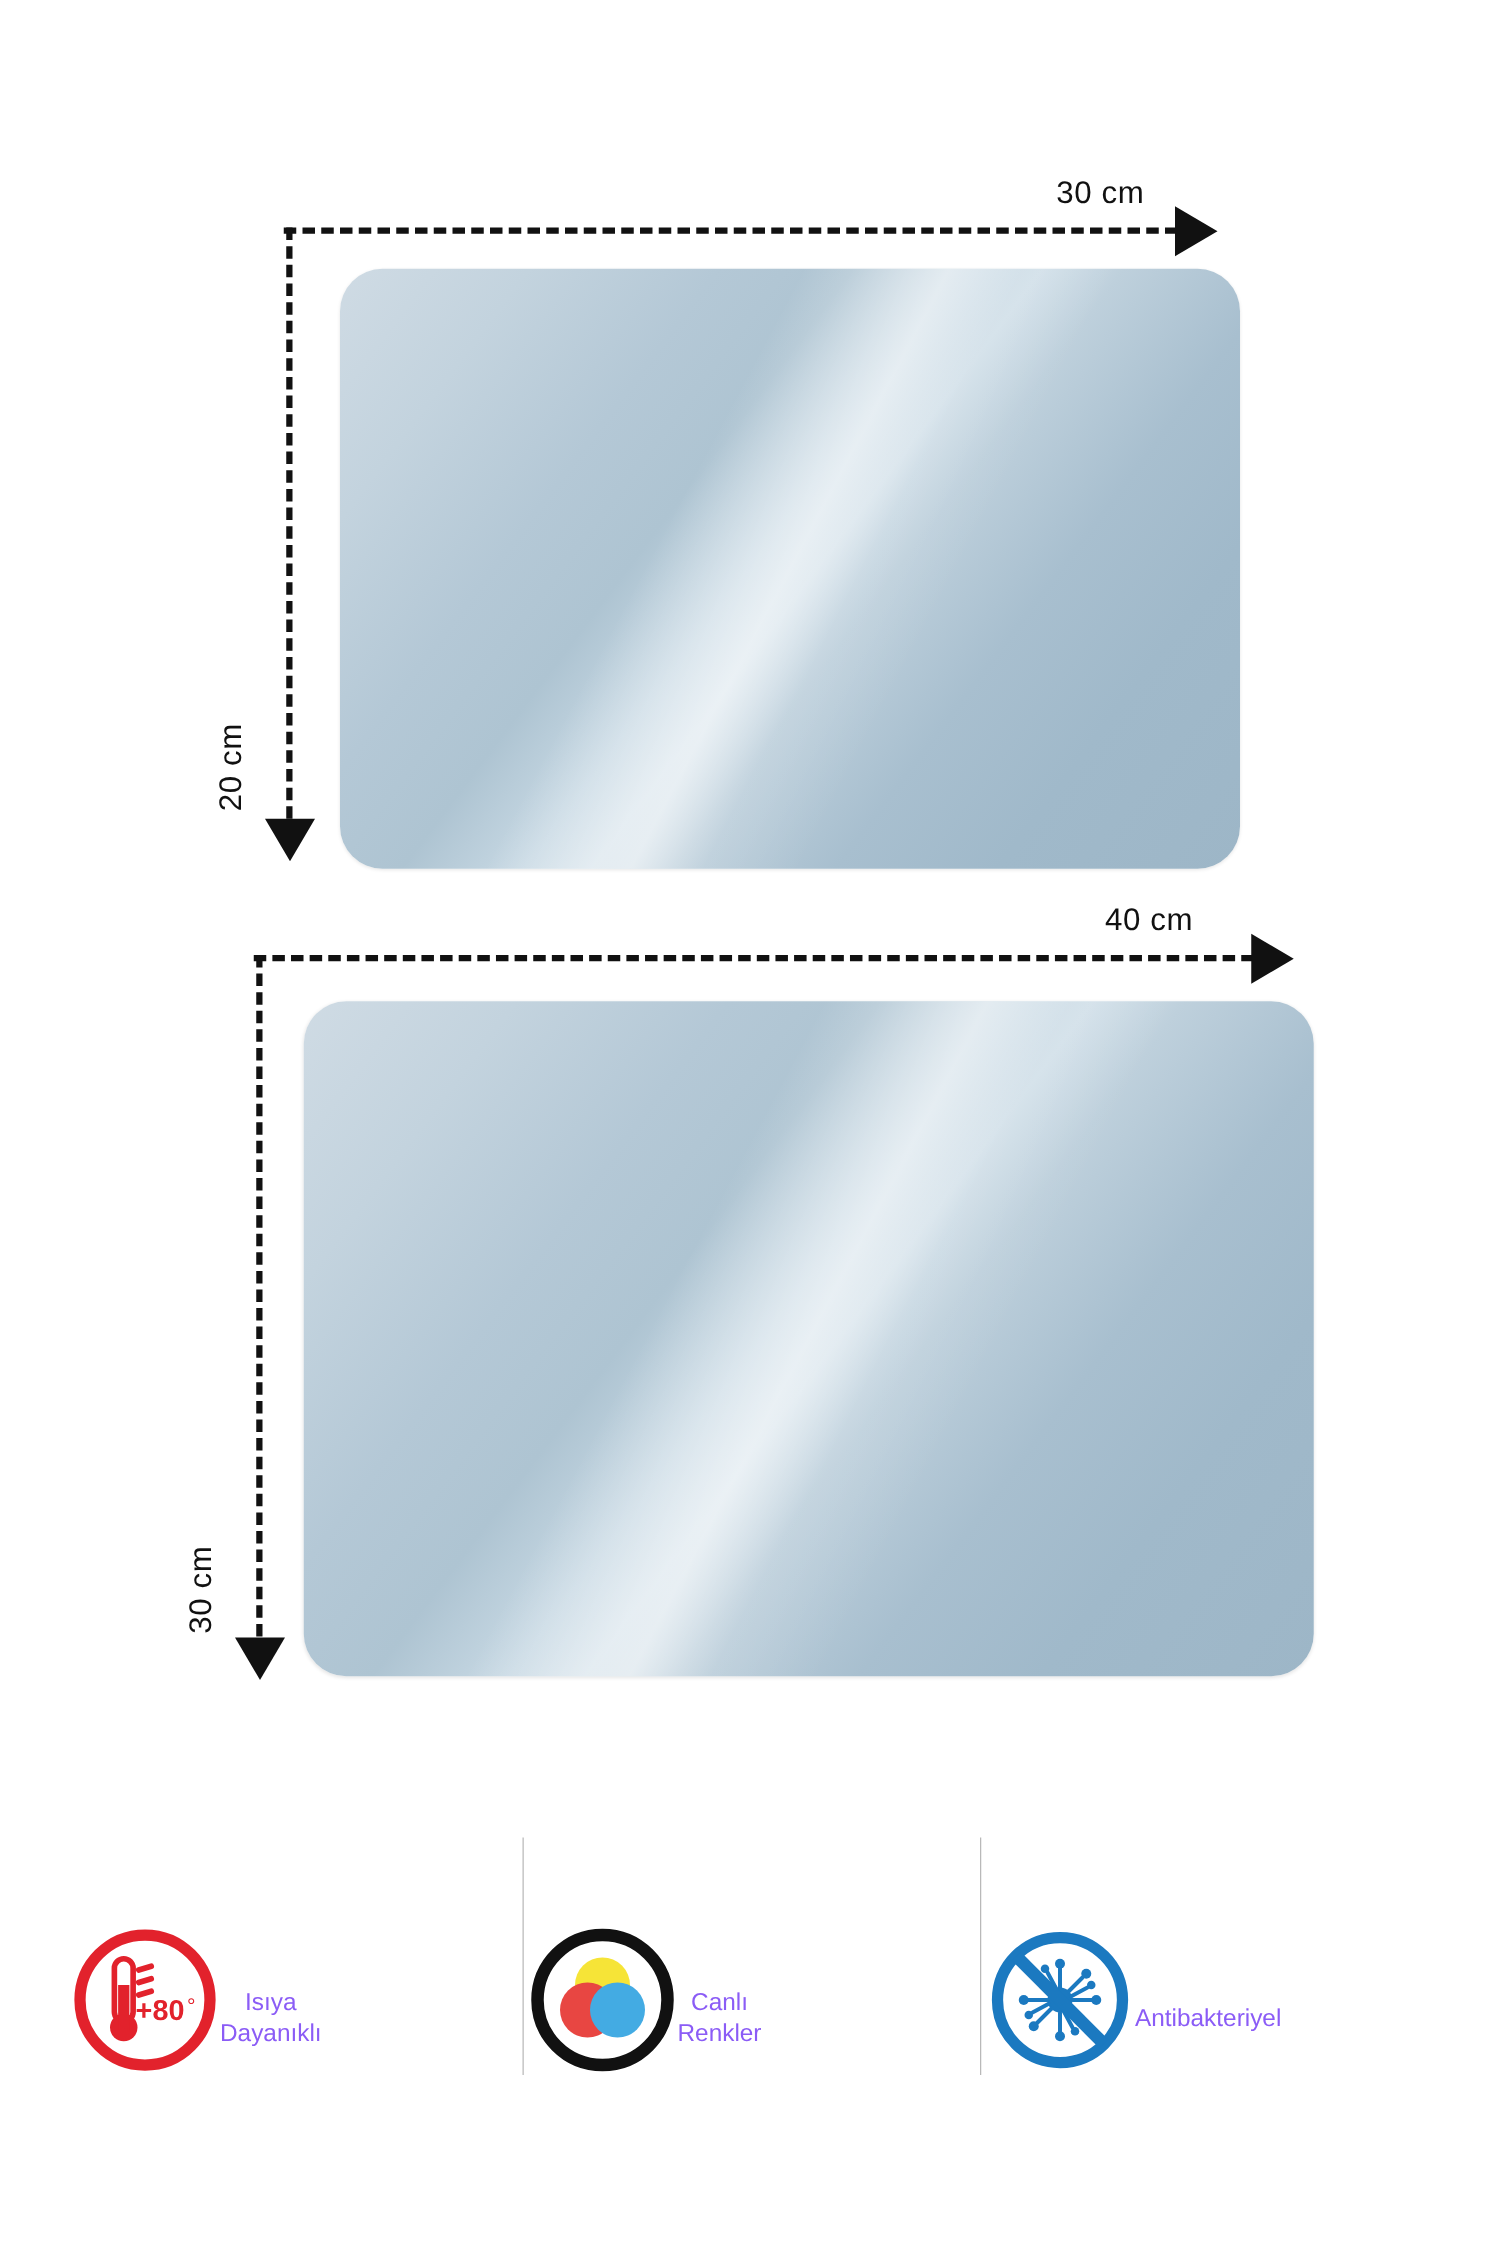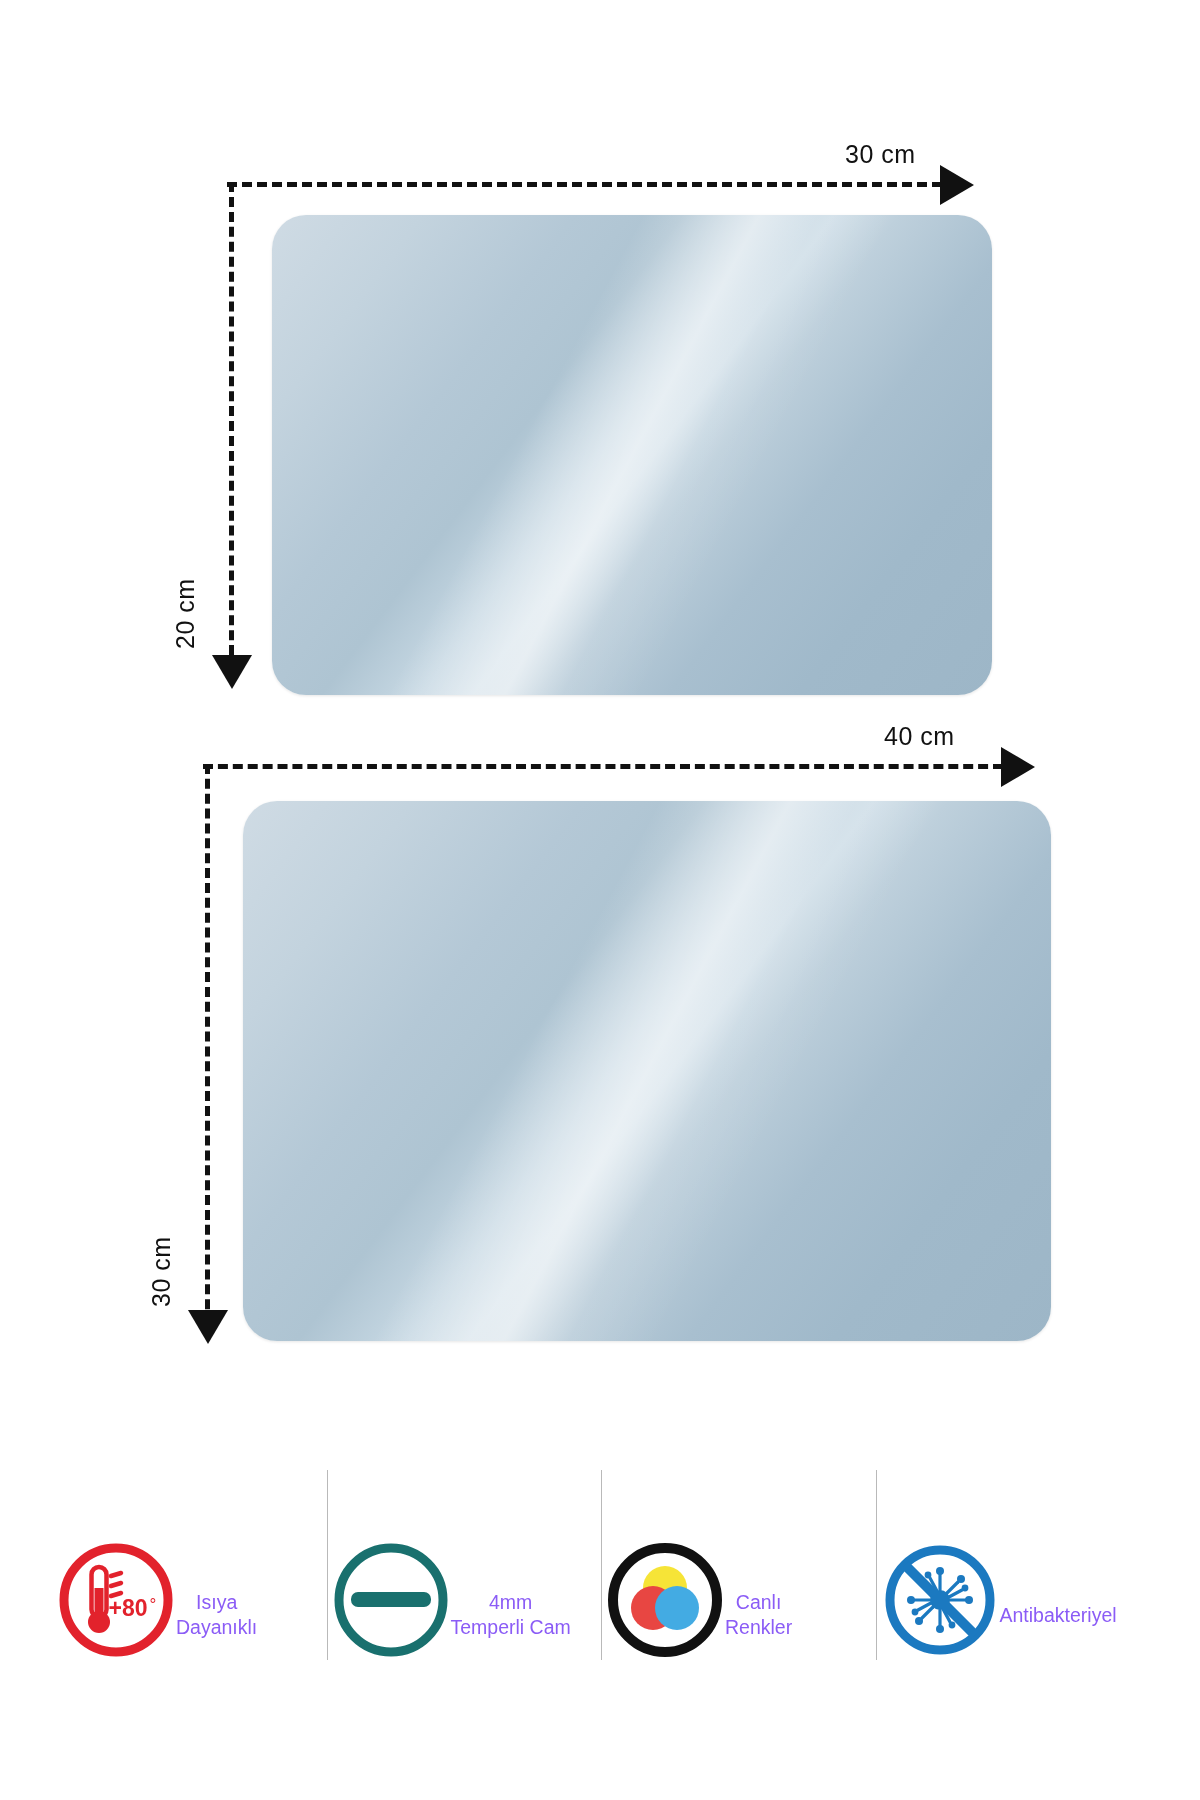--- a/index.html
+++ b/index.html
@@ -169,16 +169,6 @@
 Dayanıklı</div>
     </div>
 
-    <div class="feature">
-      <div class="f-icon">
-        <svg viewBox="0 0 120 120">
-          <circle cx="60" cy="60" r="52" fill="none" stroke="#19706e" stroke-width="9"></circle>
-          <rect x="20" y="52" width="80" height="15" rx="7" fill="#19706e"></rect>
-        </svg>
-      </div>
-      <div class="f-label">4mm
-Temperli Cam</div>
-    </div>
 
 
 

